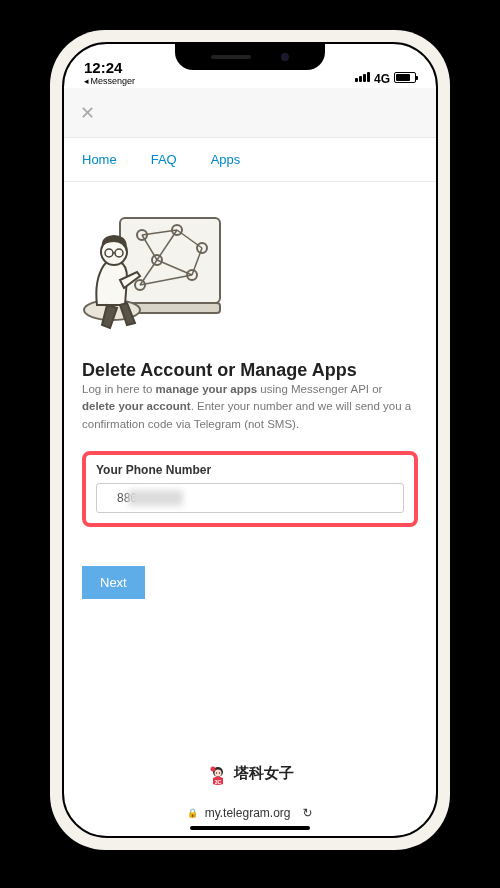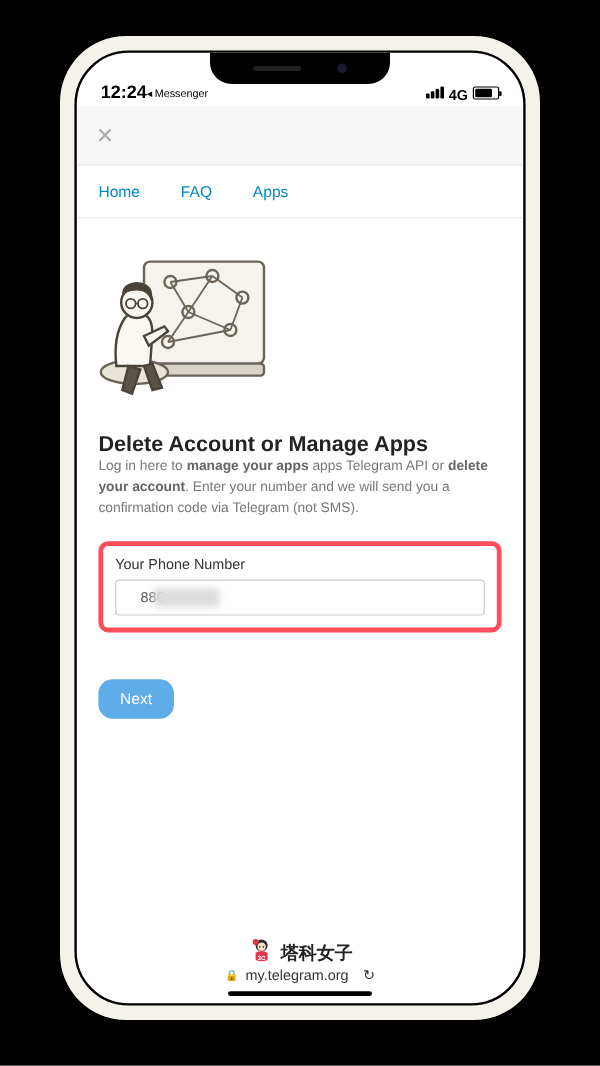--- a/index.html
+++ b/index.html
@@ -69,7 +69,7 @@
     }
     .status-left {
       display: flex;
-      flex-direction: row;
+      flex-direction: column;
       gap: 0;
       margin-top: 24px;
     }

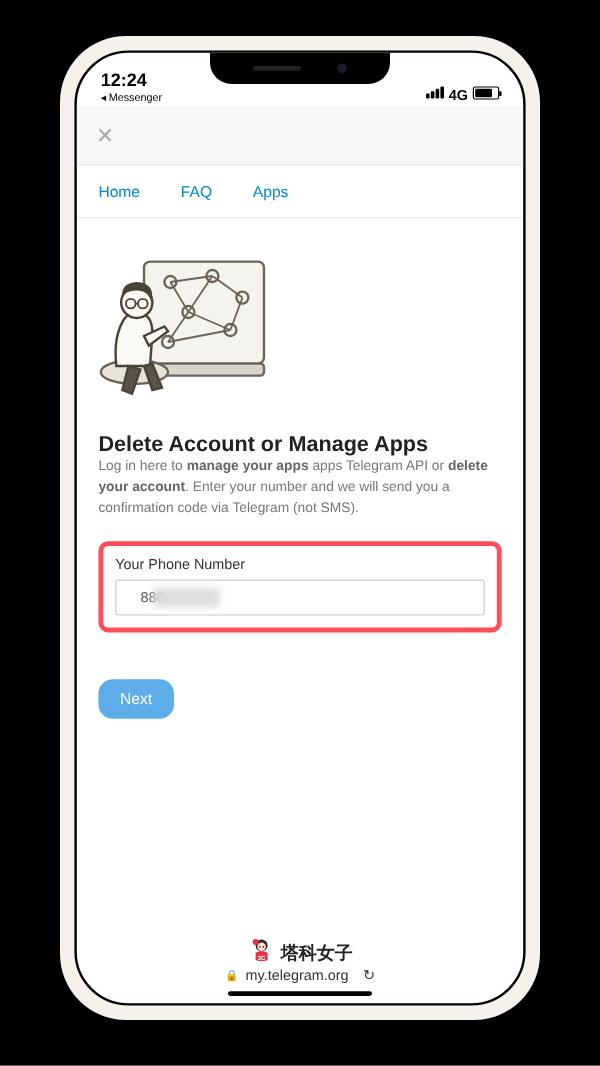--- a/index.html
+++ b/index.html
@@ -303,7 +303,7 @@
       <h1 class="heading">Delete Account or Manage Apps</h1>
 
       <p class="description">
-        <span>Log in here to </span><b>manage your apps</b><span> apps Telegram API or </span><b>delete your account</b><span>. Enter your number and we will send you a confirmation code via Telegram (not SMS).</span>
+        <span>Log in here to </span><b>manage your apps</b><span> using Messenger API or </span><b>delete your account</b><span>. Enter your number and we will send you a confirmation code via Telegram (not SMS).</span>
       </p>
 
       <div class="highlight-box">

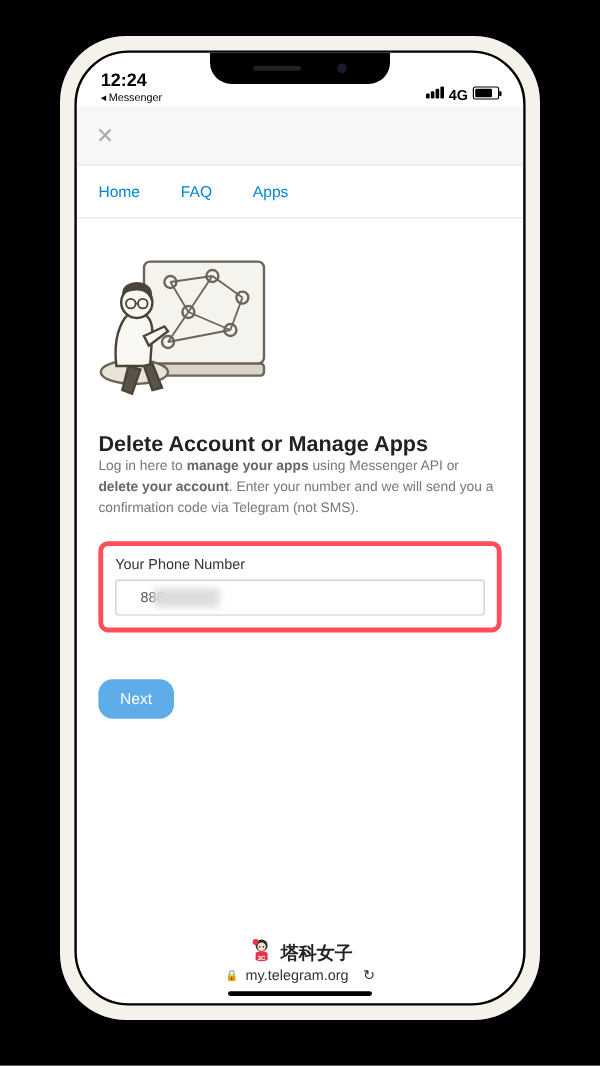--- a/index.html
+++ b/index.html
@@ -144,7 +144,7 @@
     }
     .field-label {
       font-size: 12px;
-      font-weight: 400;
+      font-weight: 700;
       color: #333;
       margin-bottom: 6px;
     }

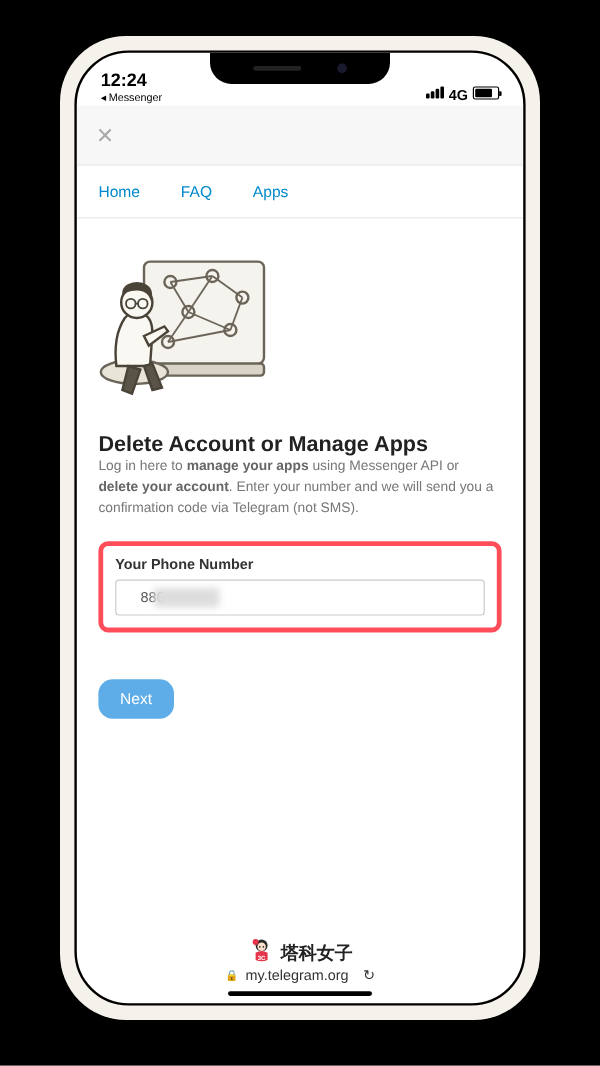--- a/index.html
+++ b/index.html
@@ -181,7 +181,7 @@
       border: none;
       padding: 9px 18px;
       font-size: 13px;
-      border-radius: 12px;
+      border-radius: 0;
       cursor: pointer;
     }
     .watermark {

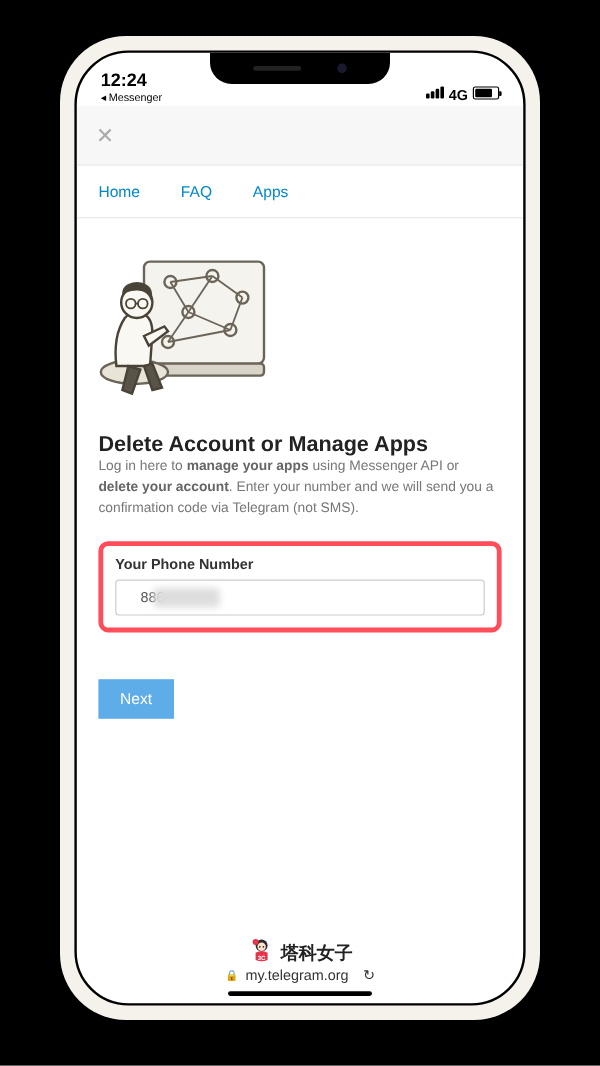--- a/index.html
+++ b/index.html
@@ -186,11 +186,11 @@
     }
     .watermark {
       position: absolute;
-      bottom: 32px;
+      bottom: 48px;
       left: 50%;
       transform: translateX(-50%);
       display: flex;
-      align-items: flex-end;
+      align-items: flex-start;
       gap: 4px;
       font-size: 15px;
       font-weight: 700;

